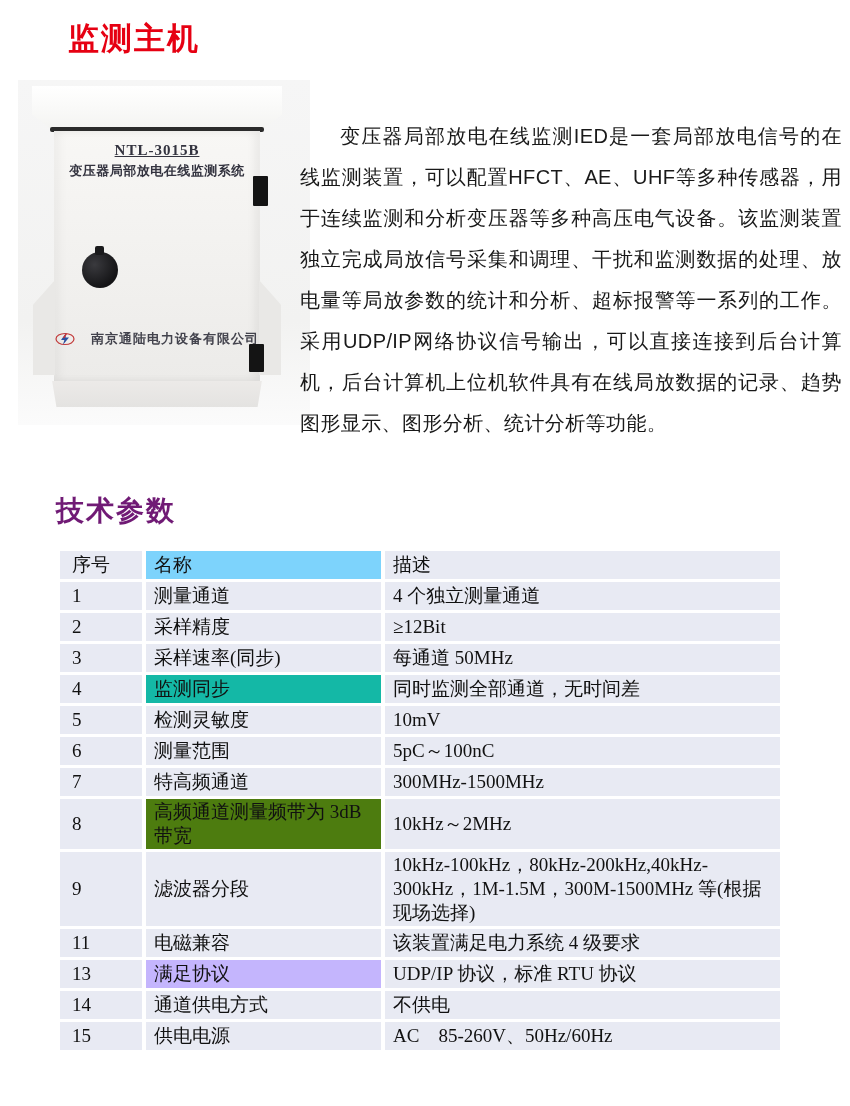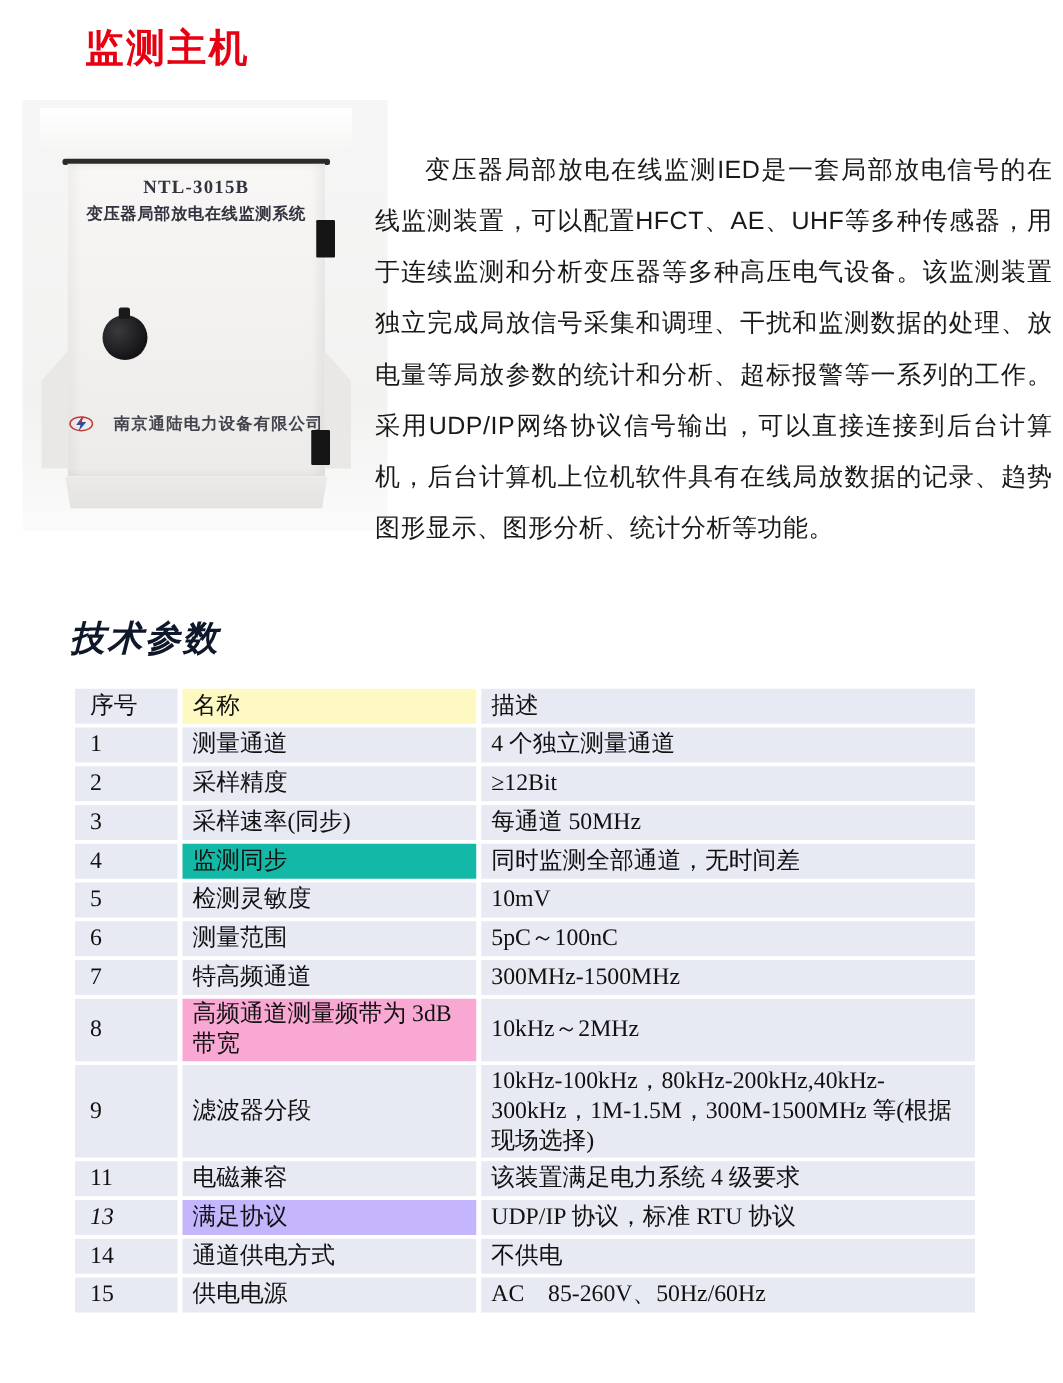--- a/index.html
+++ b/index.html
@@ -54,7 +54,7 @@
     position:absolute;left:36px;top:62px;width:206px;text-align:center;
     font-family:"Liberation Serif",serif;color:#33333f;font-weight:bold;
   }
-  .cab-model{font-size:15px;letter-spacing:1px;}
+  .cab-model{font-size:15px;letter-spacing:1px;text-decoration:underline;}
   .cab-name{font-size:13px;margin-top:3px;letter-spacing:.5px;}
   .knob{
     position:absolute;left:64px;top:172px;width:36px;height:36px;border-radius:50%;

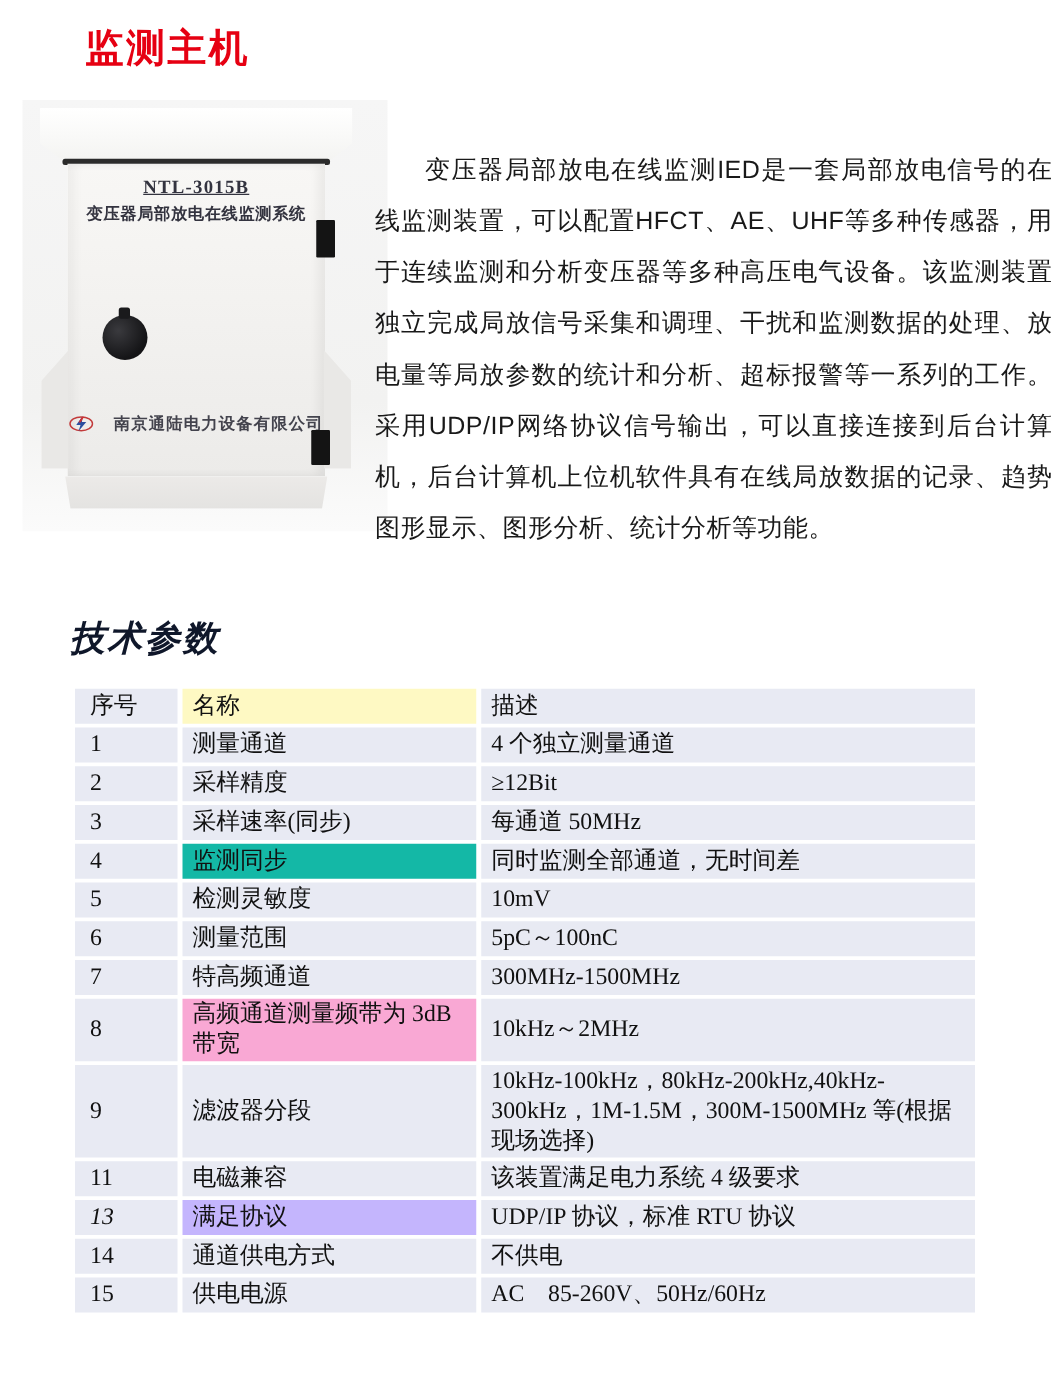--- a/index.html
+++ b/index.html
@@ -121,7 +121,7 @@
 
 <p class="intro">变压器局部放电在线监测IED是一套局部放电信号的在线监测装置，可以配置HFCT、AE、UHF等多种传感器，用于连续监测和分析变压器等多种高压电气设备。该监测装置独立完成局放信号采集和调理、干扰和监测数据的处理、放电量等局放参数的统计和分析、超标报警等一系列的工作。采用UDP/IP网络协议信号输出，可以直接连接到后台计算机，后台计算机上位机软件具有在线局放数据的记录、趋势图形显示、图形分析、统计分析等功能。</p>
 
-<div class="sec-title" id="title-spec" style="color: #0f172a; font-style: italic;">技术参数</div>
+<div class="sec-title" id="title-spec" style="color: #701a75;">技术参数</div>
 
 <table class="spec-table">
   <thead>

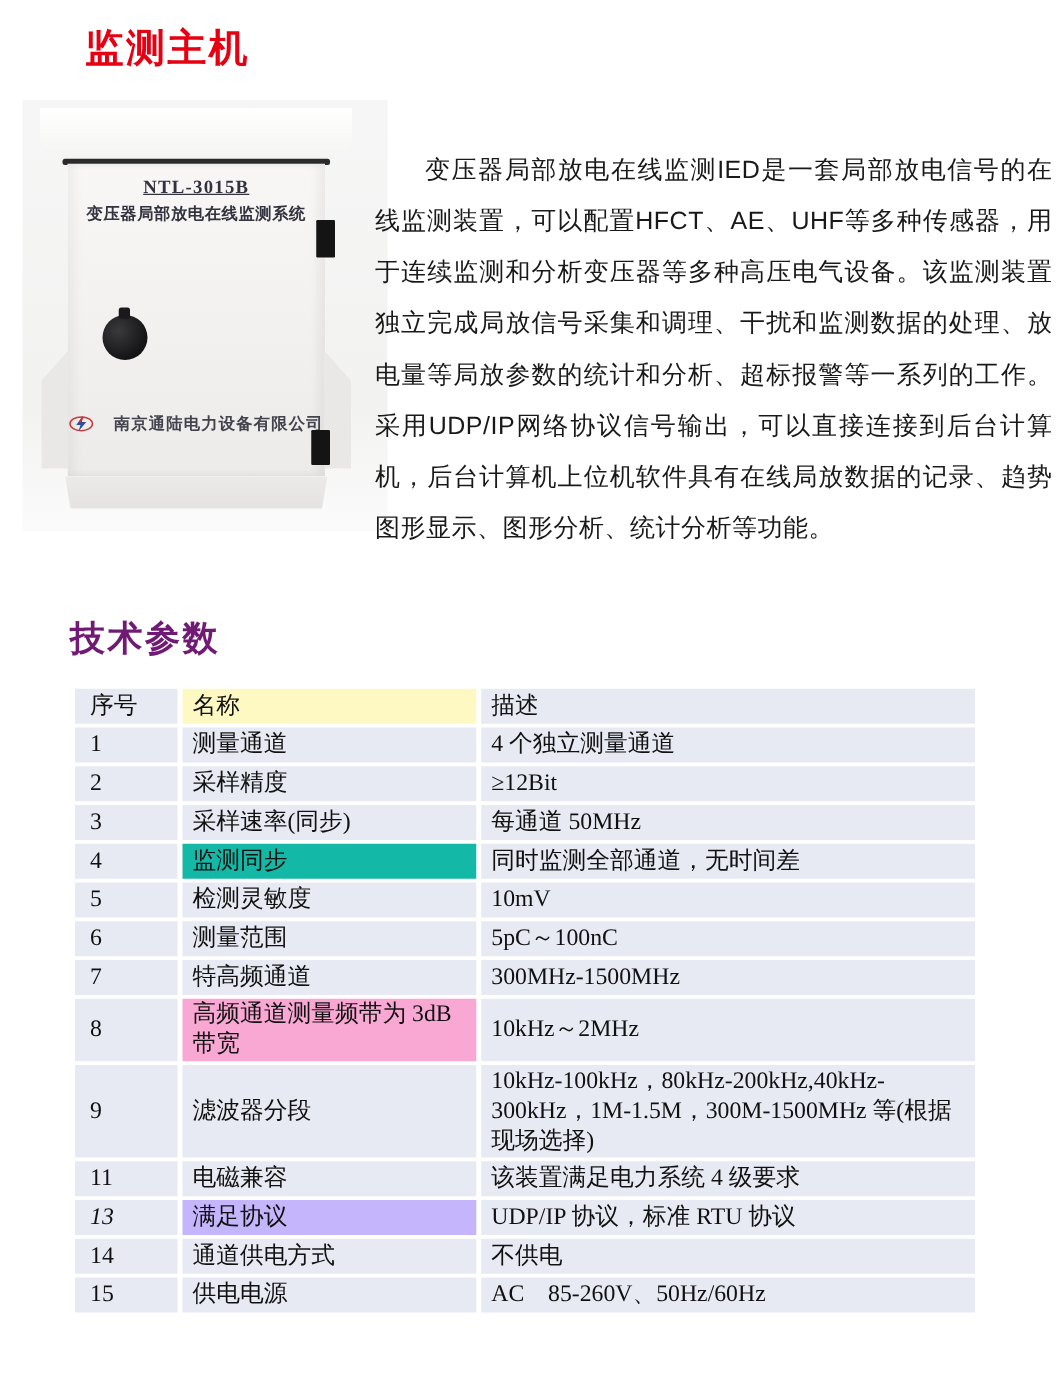--- a/index.html
+++ b/index.html
@@ -127,7 +127,7 @@
   <thead>
     <tr>
         <th class="c0" style="background: rgb(232, 234, 243);">序号</th>
-        <th class="c1" style="background: #fef9c3;">名称</th>
+        <th class="c1" style="background: #7dd3fc;">名称</th>
         <th class="c2" style="background: rgb(232, 234, 243);">描述</th>
       </tr>
   </thead>

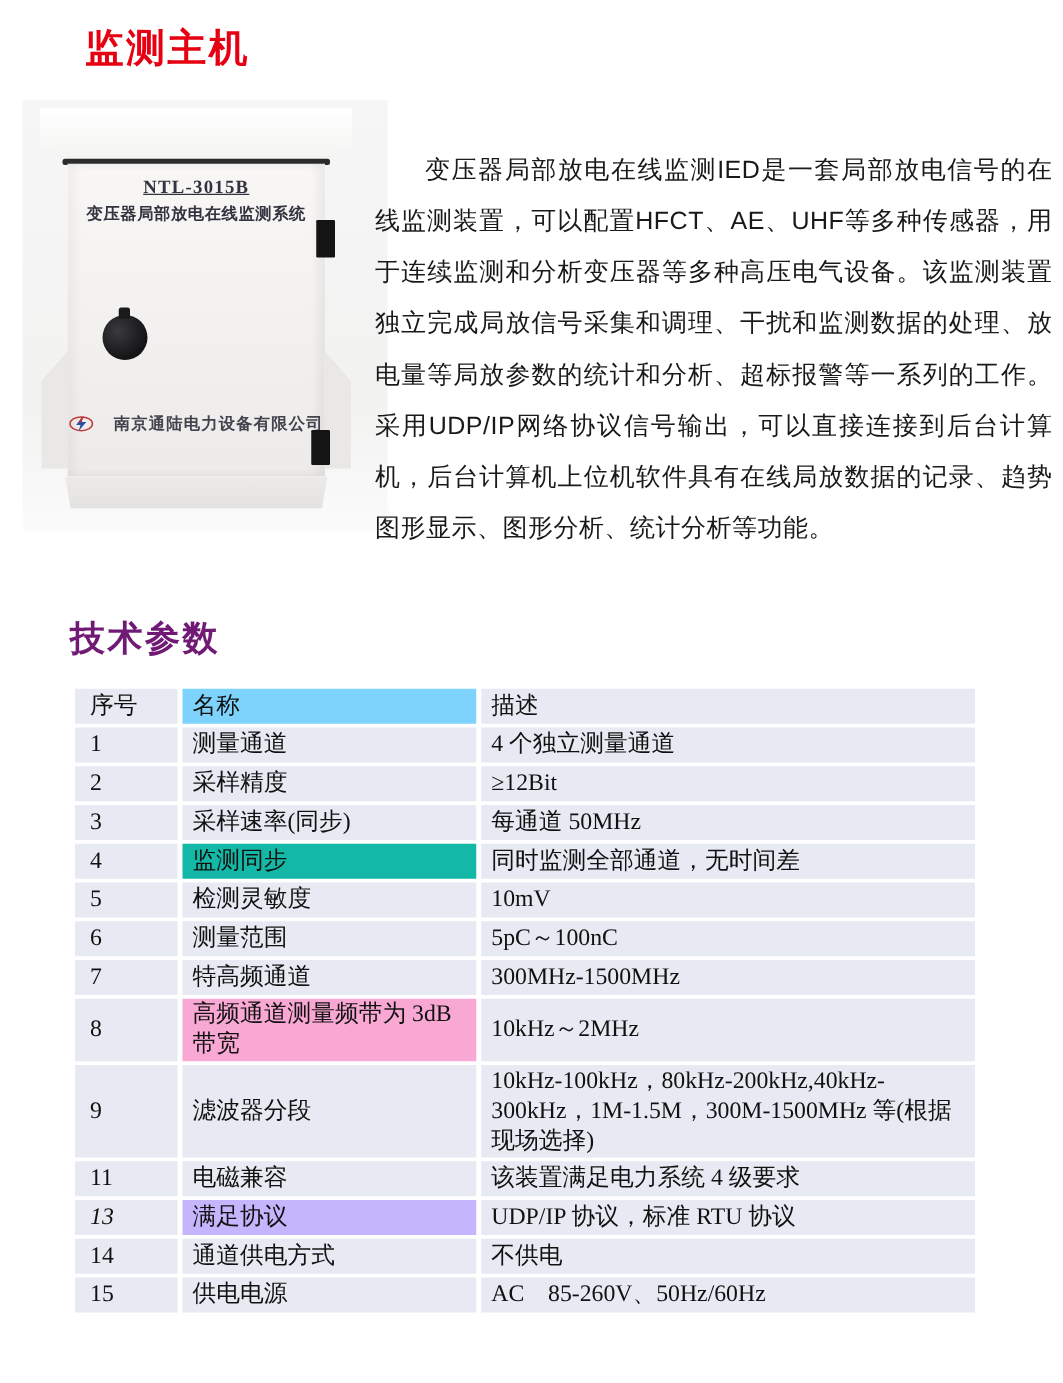--- a/index.html
+++ b/index.html
@@ -169,7 +169,7 @@
       </tr>
       <tr>
         <td class="c0" style="background: rgb(232, 234, 243);">8</td>
-        <td class="c1" style="background: #f9a8d4;">高频通道测量频带为 3dB 带宽</td>
+        <td class="c1" style="background: #4d7c0f;">高频通道测量频带为 3dB 带宽</td>
         <td class="c2" style="background: rgb(232, 234, 243); margin-left: 20px;">10kHz～2MHz</td>
       </tr>
       <tr>

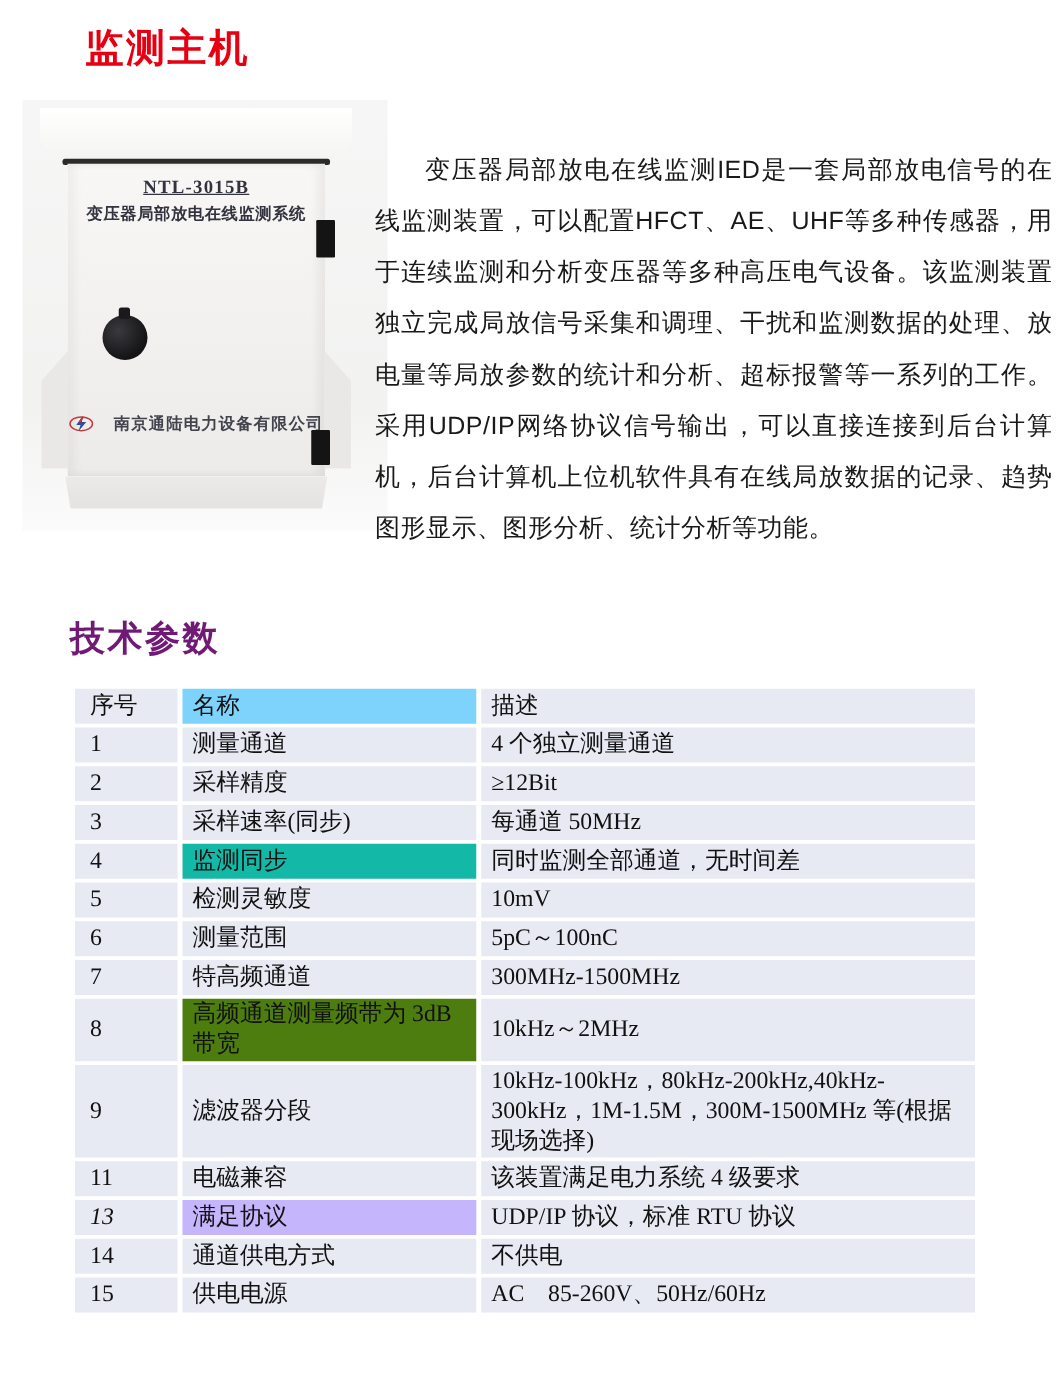--- a/index.html
+++ b/index.html
@@ -183,7 +183,7 @@
         <td class="c2" style="background: rgb(232, 234, 243);">该装置满足电力系统 4 级要求</td>
       </tr>
       <tr>
-        <td class="c0" style="background: rgb(232, 234, 243); font-style: italic;">13</td>
+        <td class="c0" style="background: rgb(232, 234, 243);">13</td>
         <td class="c1" style="background: #c4b5fd;">满足协议</td>
         <td class="c2" style="background: rgb(232, 234, 243);">UDP/IP 协议，标准 RTU 协议</td>
       </tr>

